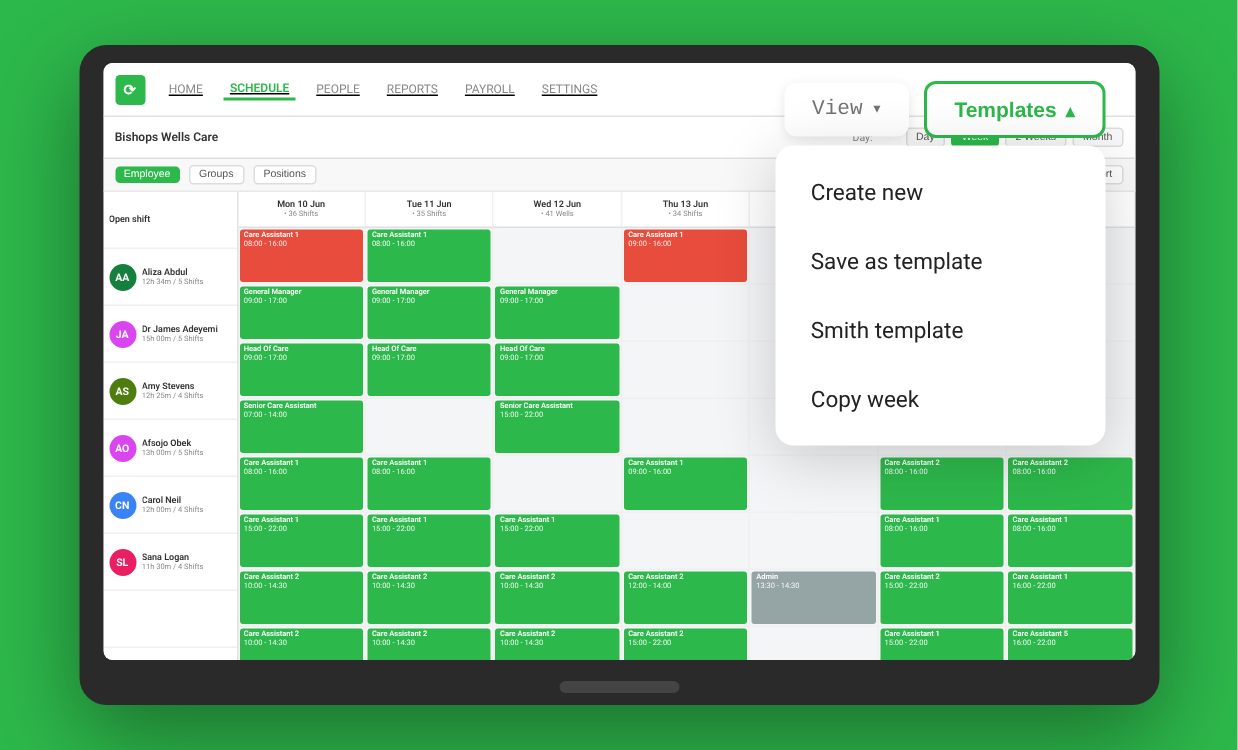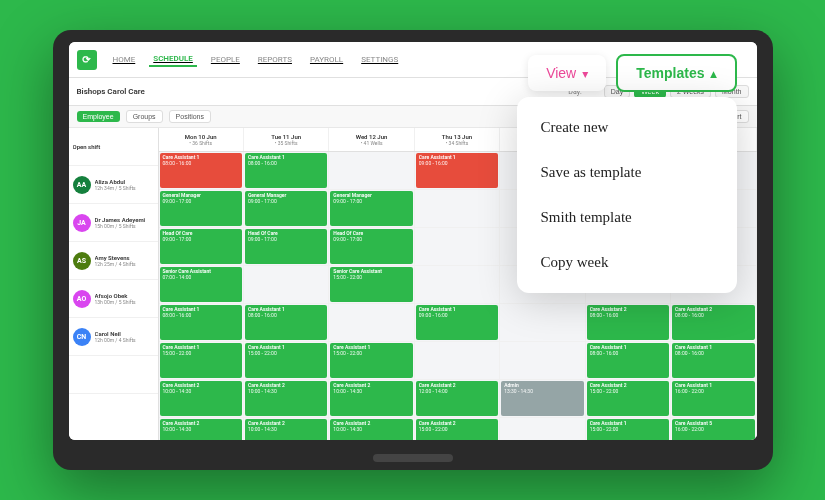--- a/index.html
+++ b/index.html
@@ -355,7 +355,8 @@
       align-items: center;
       gap: 6px;
       box-shadow: 0 2px 8px rgba(0,0,0,0.1);
-      color: #ec4899;
+      color: #737373;
+      font-family: Liberation Mono, monospace;
     }
 
     .templates-btn {

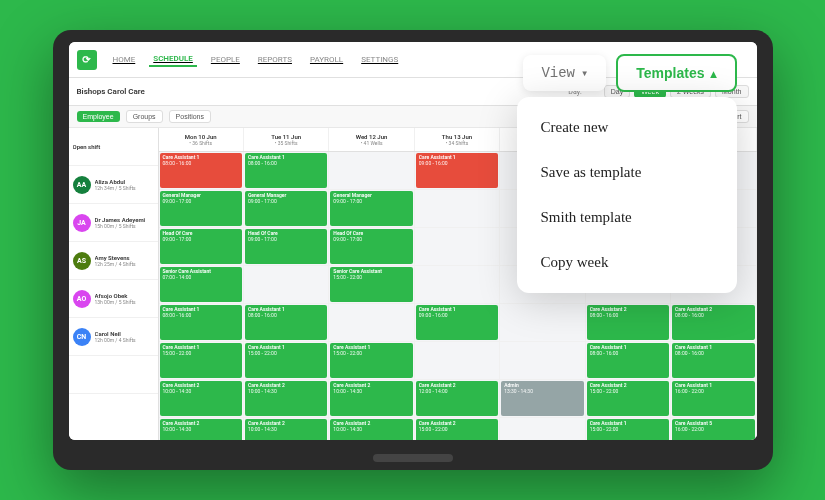--- a/index.html
+++ b/index.html
@@ -412,7 +412,7 @@
       </div>
 
       <div class="schedule-header">
-        <div class="schedule-title">Bishops Carol Care</div>
+        <div class="schedule-title">Bishops Wells Care</div>
         <div class="schedule-controls">
           <span style="font-size:7px;color:#888;margin-right:18px;">Day:</span>
           <button class="btn-sm">Day</button>

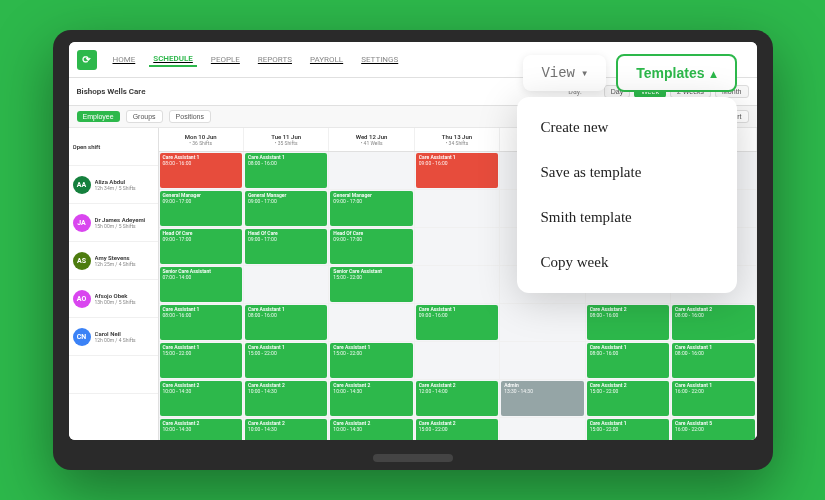--- a/index.html
+++ b/index.html
@@ -328,7 +328,6 @@
       color: #222;
       cursor: pointer;
       font-weight: 400;
-      font-family: Liberation Serif, serif;
     }
 
     

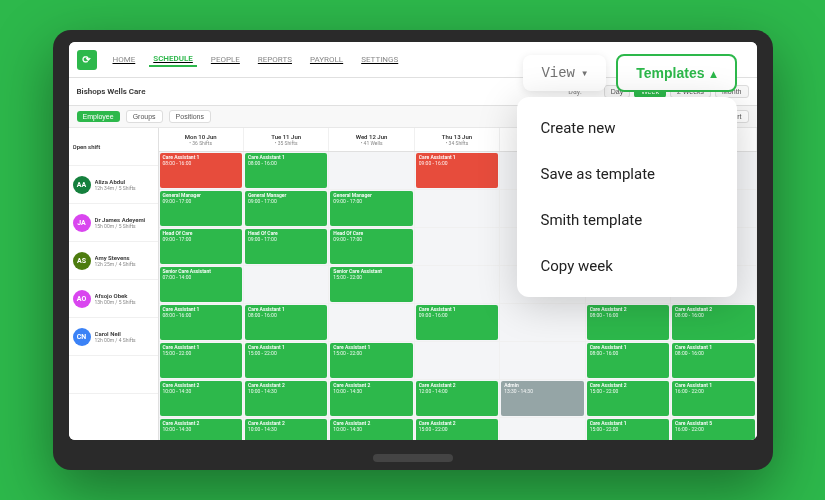--- a/index.html
+++ b/index.html
@@ -475,6 +475,13 @@
             </div>
           </div>
           <div class="emp-row">
+            <div class="emp-avatar av-pink">SL</div>
+            <div class="emp-info">
+              <div class="emp-name">Sana Logan</div>
+              <div class="emp-detail">11h 30m / 4 Shifts</div>
+            </div>
+          </div>
+          <div class="emp-row">
             
             
           </div>

